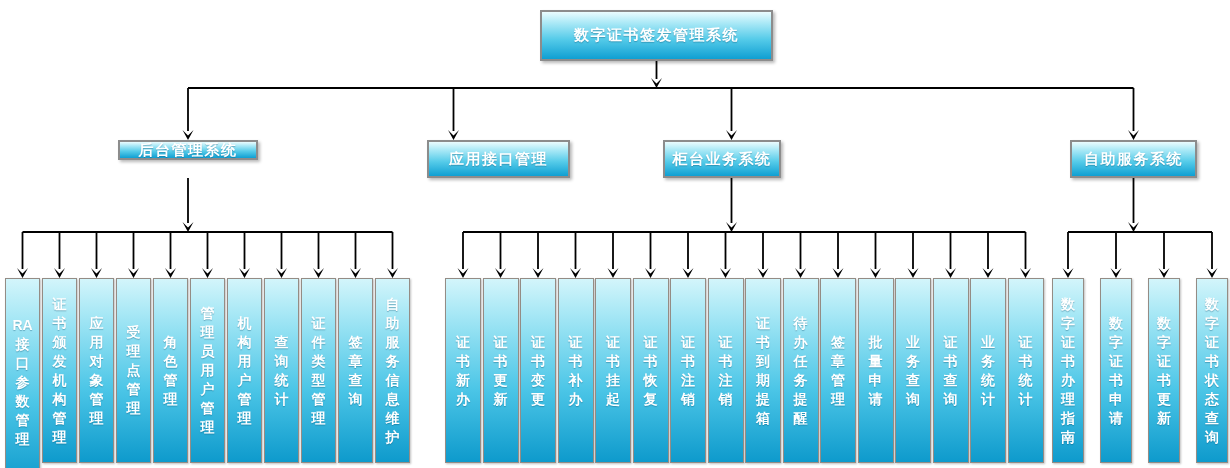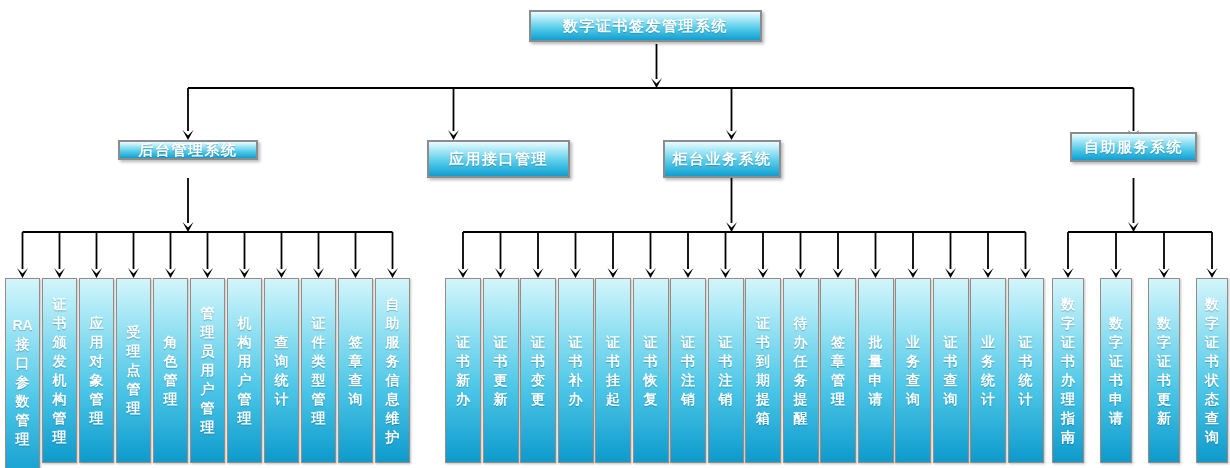--- a/index.html
+++ b/index.html
@@ -116,7 +116,7 @@
       <path d="M1206.5,268 L1212,278 L1217.5,268 L1212,273.5 Z" fill="#000000"></path>
     </svg>
 
-  <div class="node hdr" style="left: 529px; top: 10px; width: 233px; height: 32px;">数字证书签发管理系统</div>
+  <div class="node hdr" style="left: 540px; top: 10px; width: 233px; height: 51px;">数字证书签发管理系统</div>
 
   <div class="node hdr branch" style="left: 118px; top: 140px; width: 140px; height: 20px;">后台管理系统</div>
   <div class="node hdr branch" style="left: 387px; top: 140px; width: 143px; height: 38px; margin-left: 40px;">应用接口管理</div>

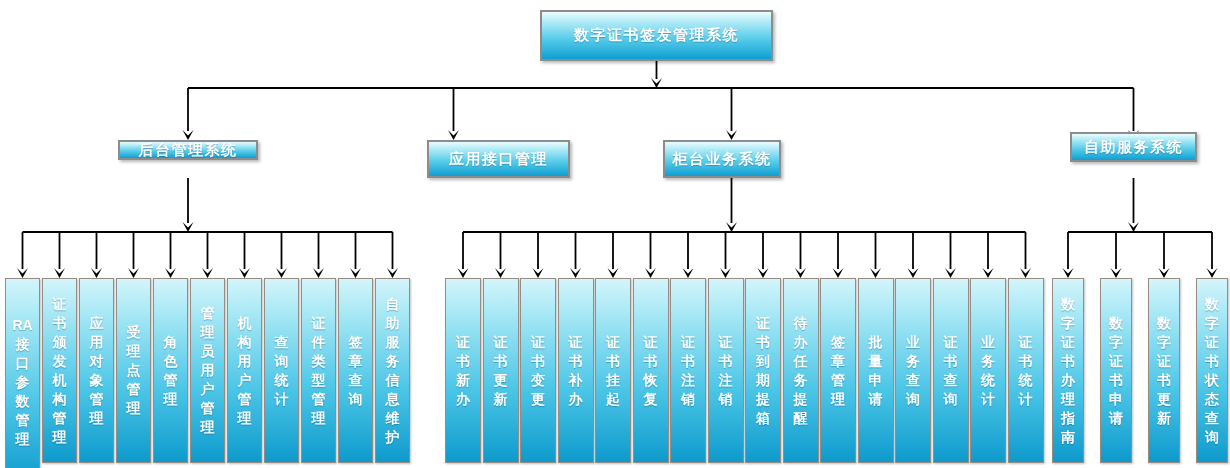--- a/index.html
+++ b/index.html
@@ -121,7 +121,7 @@
   <div class="node hdr branch" style="left: 118px; top: 140px; width: 140px; height: 20px;">后台管理系统</div>
   <div class="node hdr branch" style="left: 387px; top: 140px; width: 143px; height: 38px; margin-left: 40px;">应用接口管理</div>
   <div class="node hdr branch" style="left: 663px; top: 140px; width: 118px; height: 38px;">柜台业务系统</div>
-  <div class="node hdr branch" style="left: 1070px; top: 132px; width: 127px; height: 30px;">自助服务系统</div>
+  <div class="node hdr branch" style="left: 1070px; top: 140px; width: 127px; height: 38px;">自助服务系统</div>
 
   <div id="leaves">
       <div class="leaf" style="left: 5px; top: 278px; width: 35px; height: 208px;">RA

